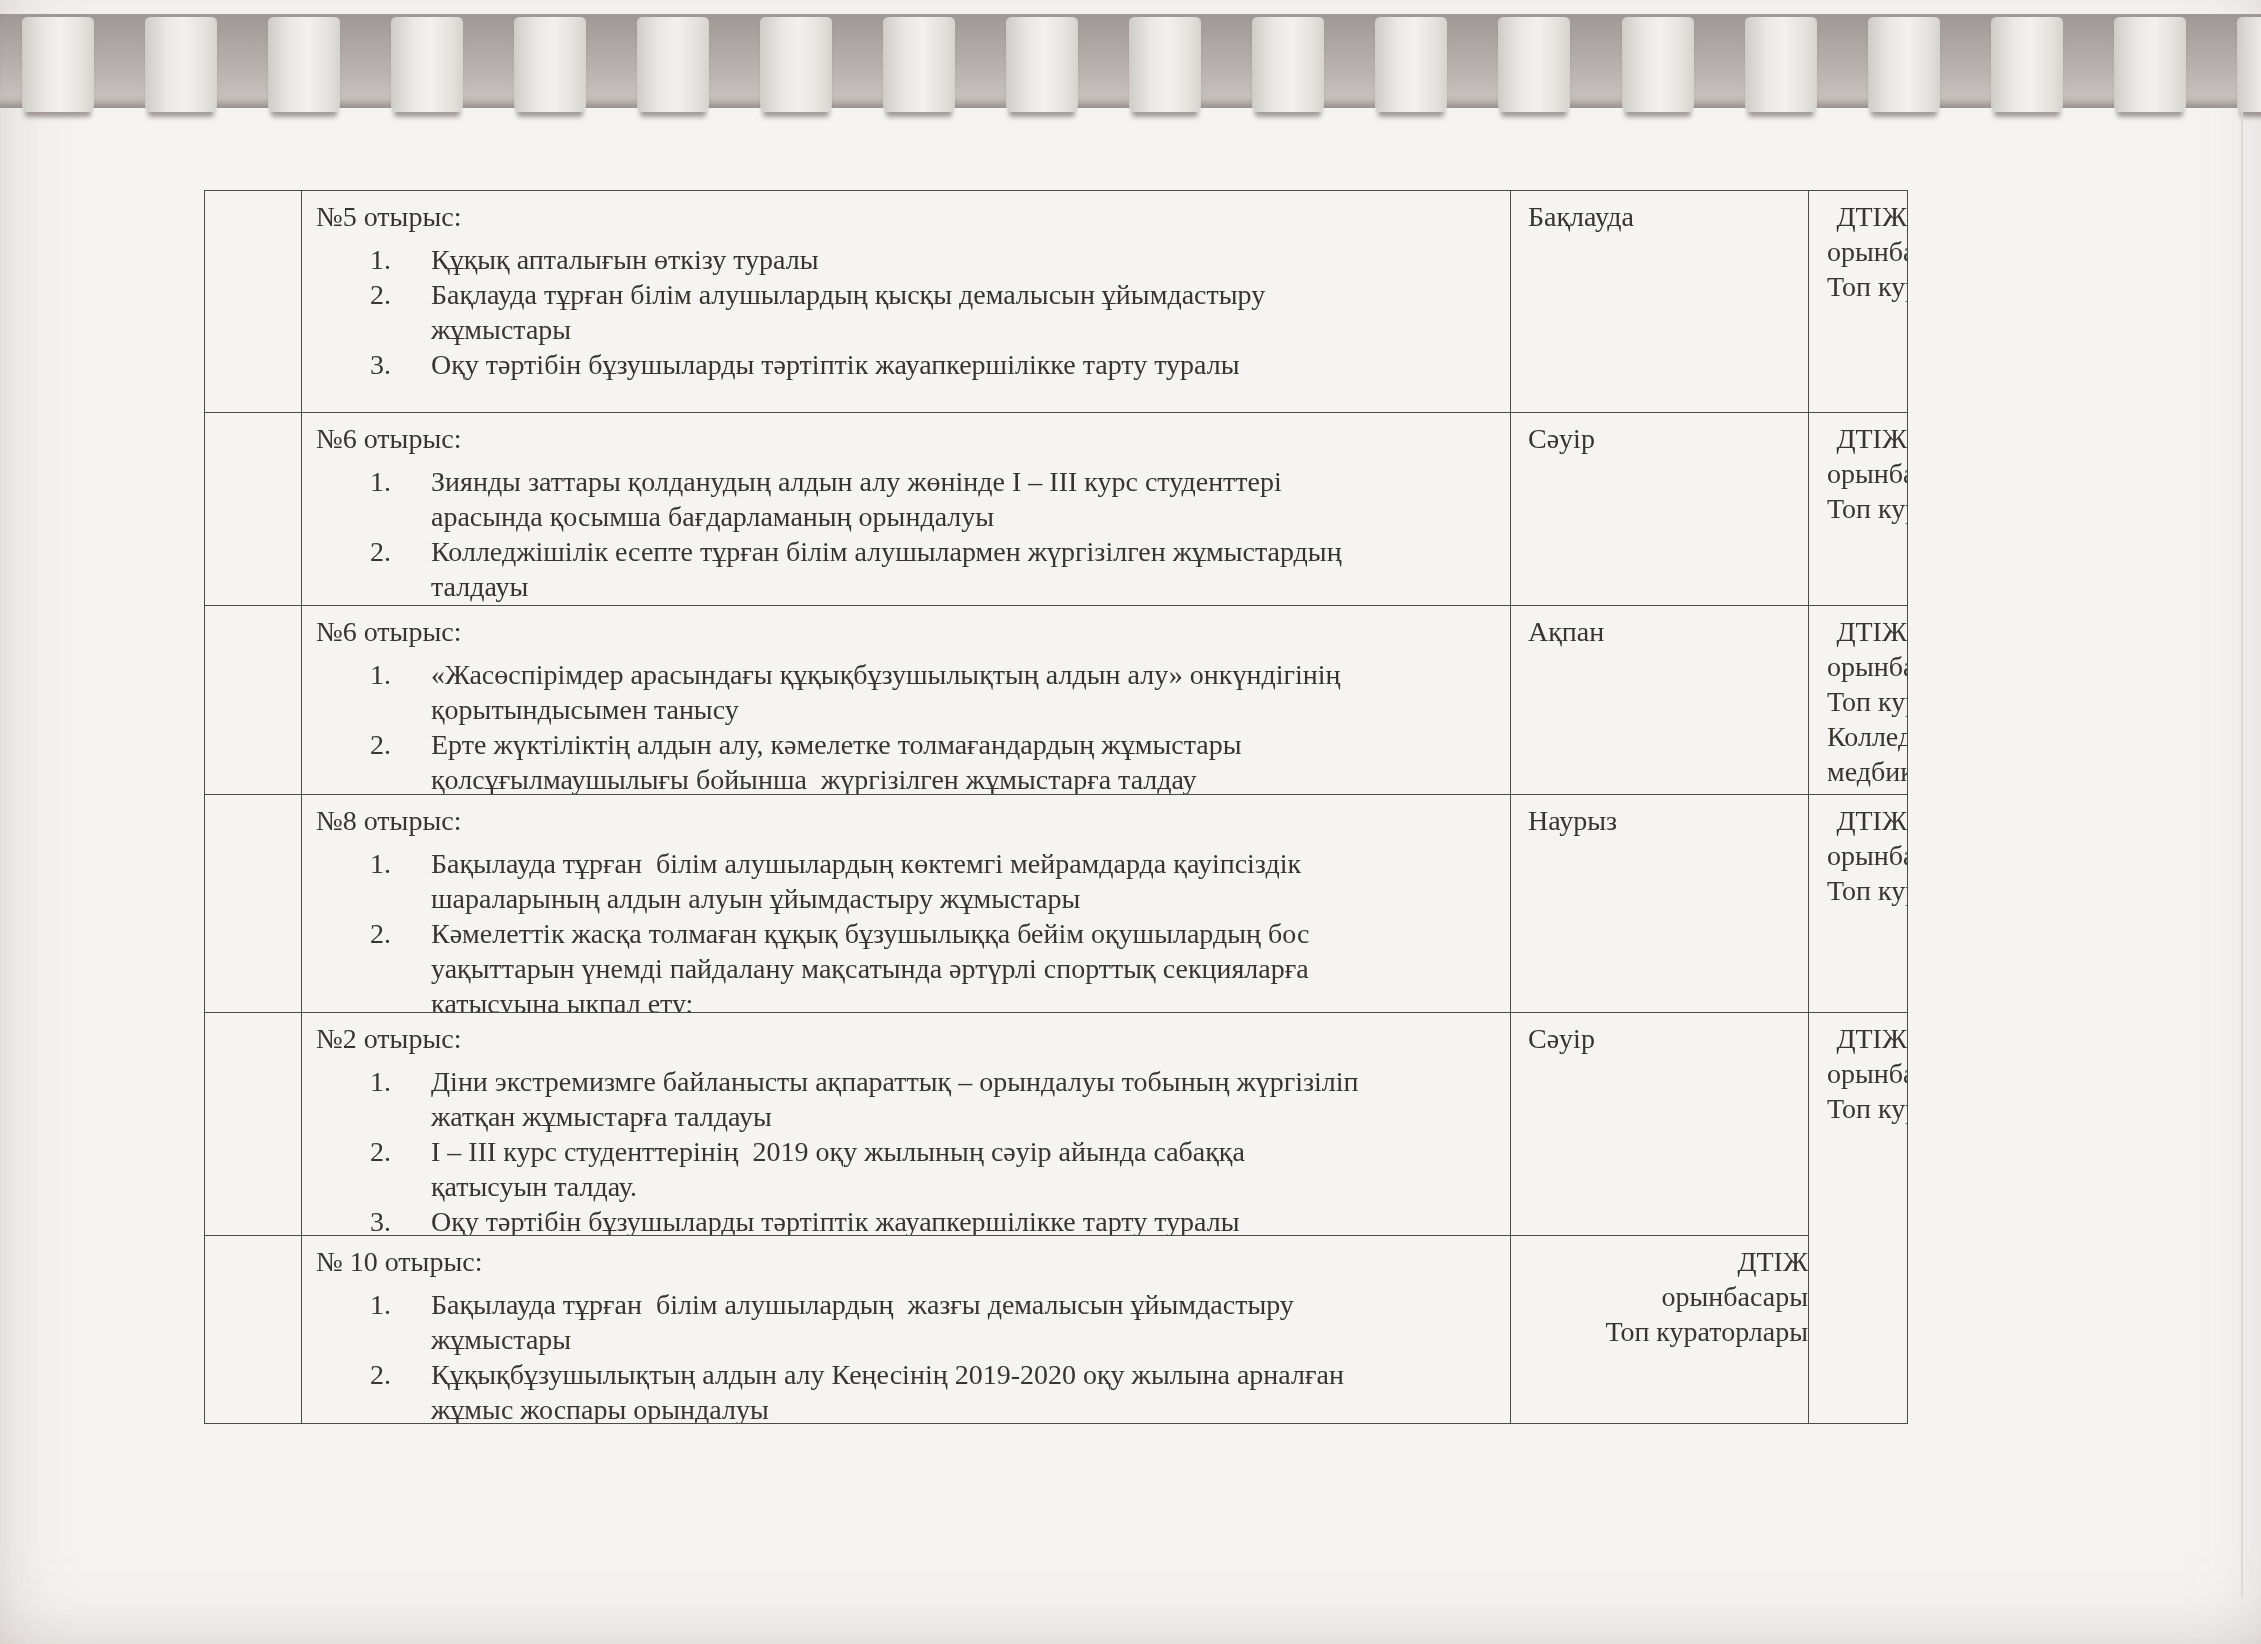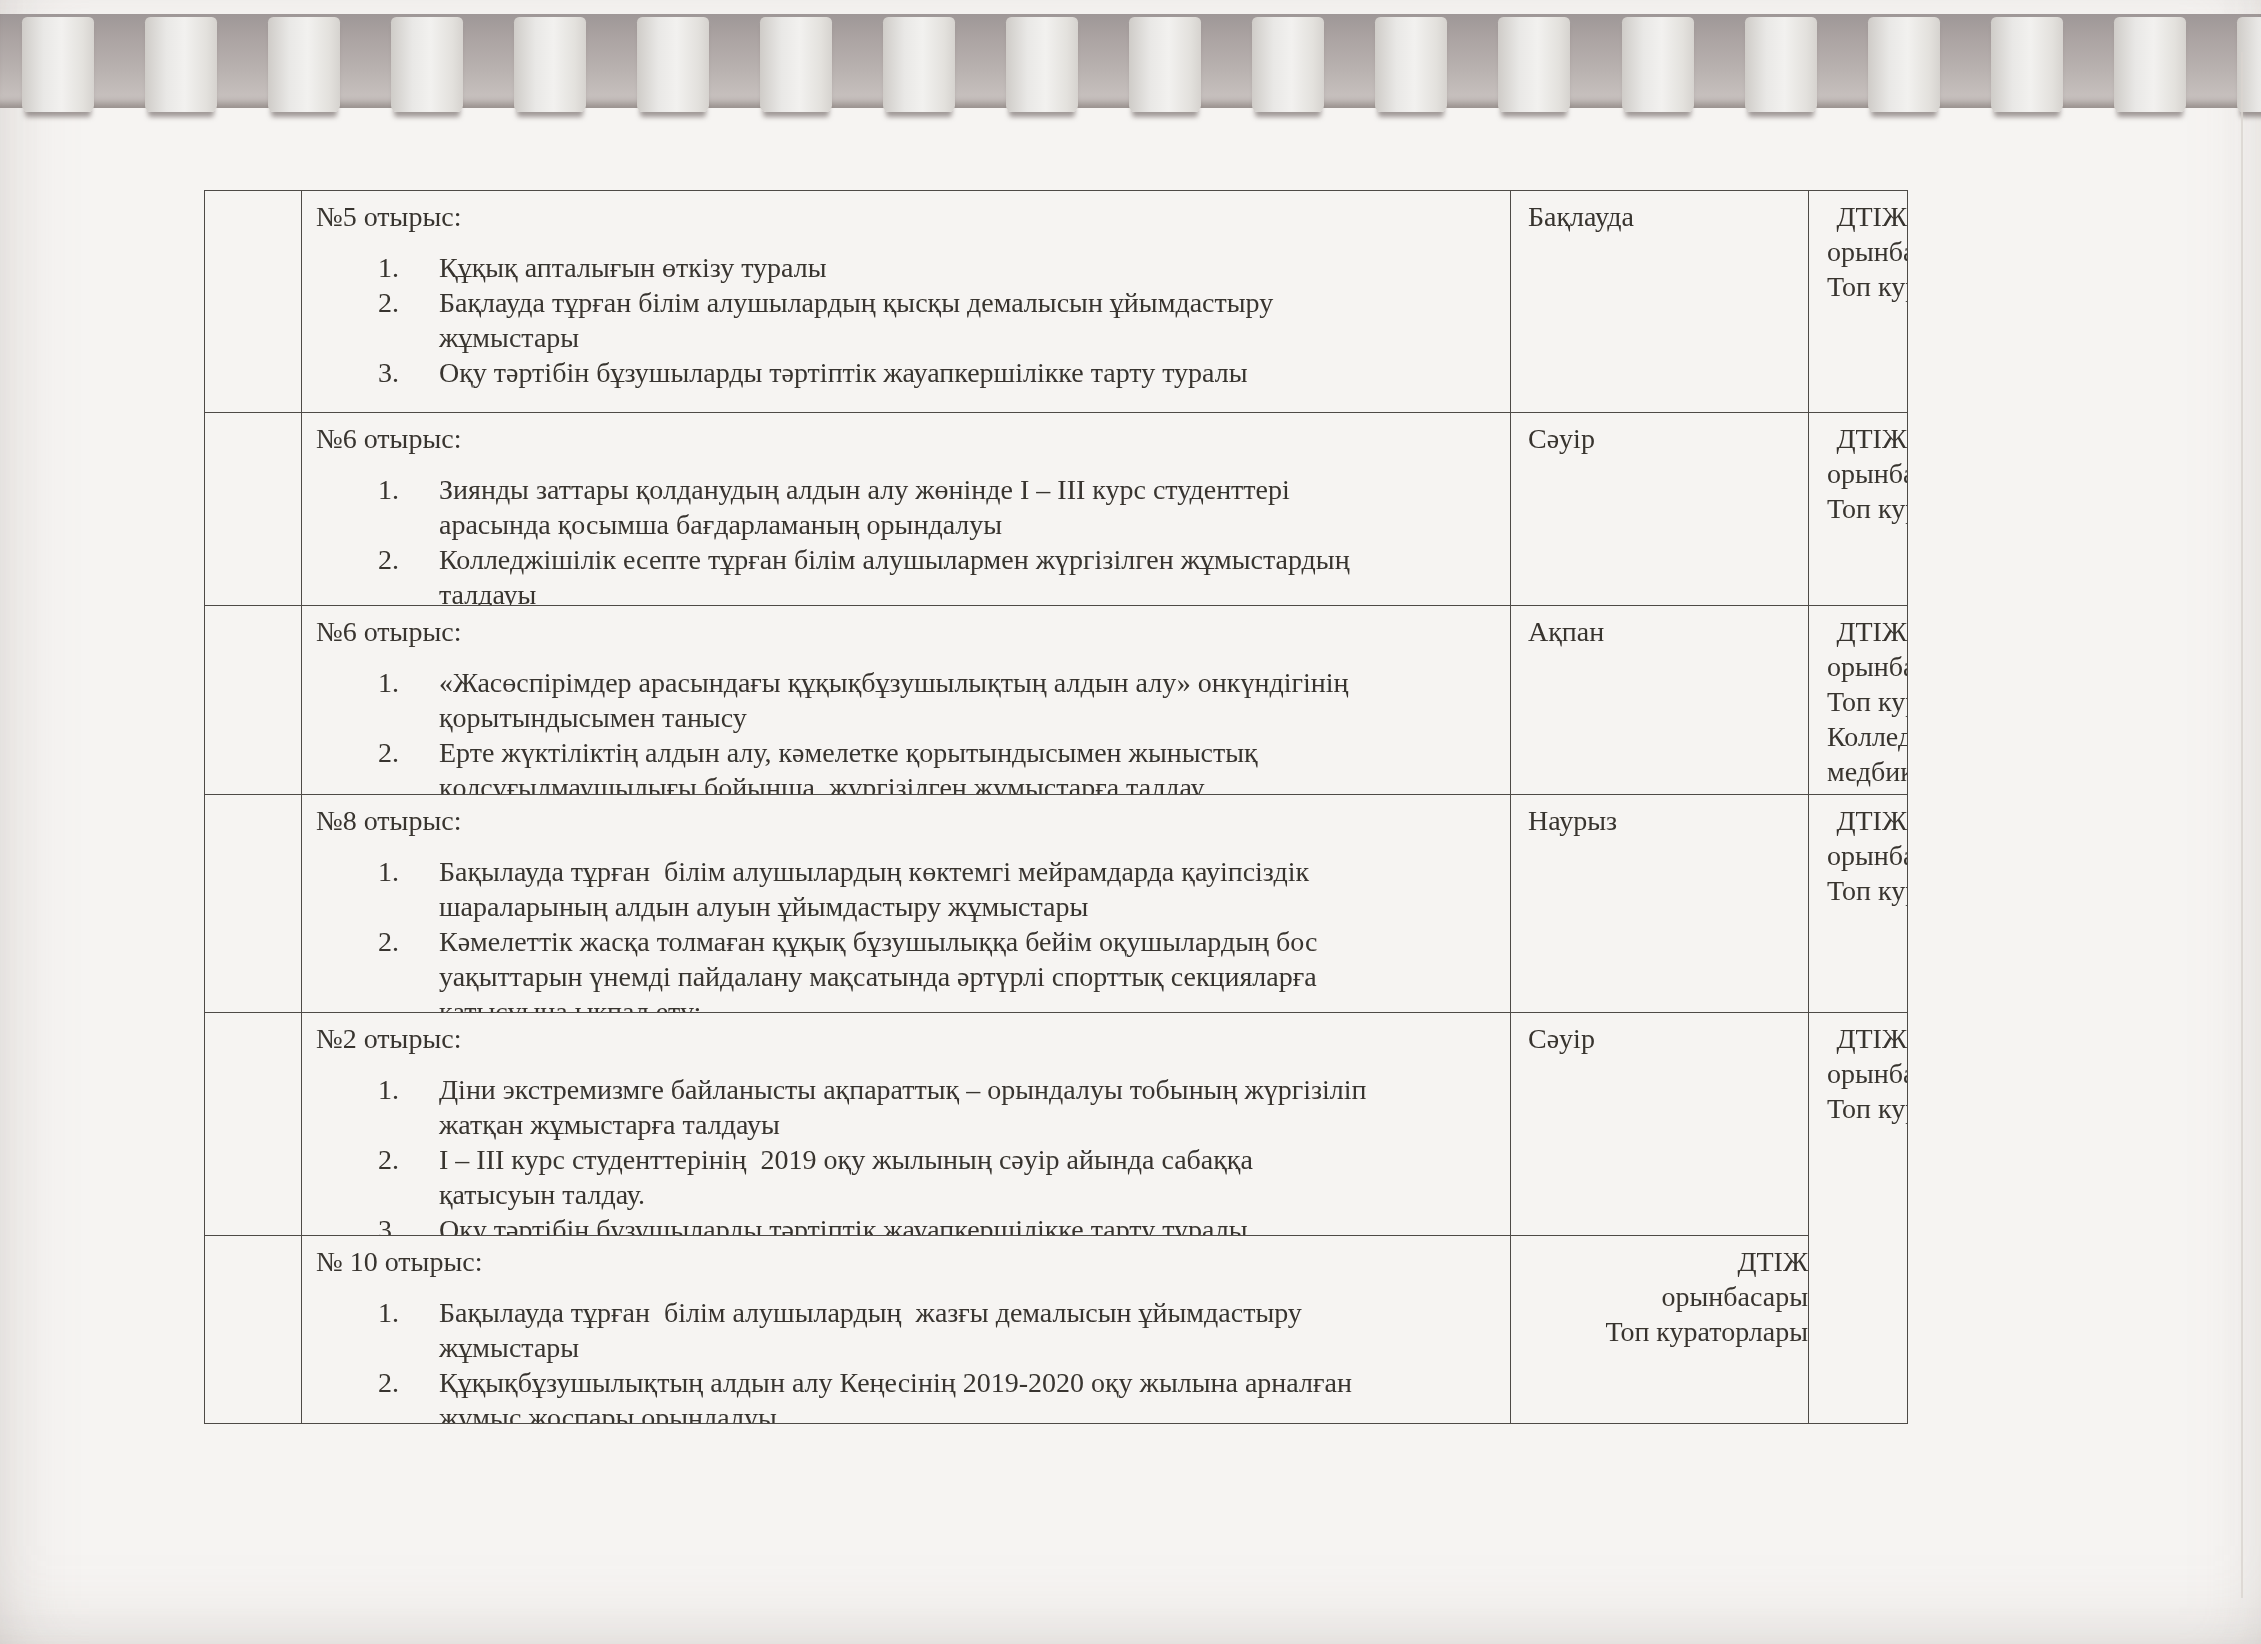--- a/index.html
+++ b/index.html
@@ -51,7 +51,7 @@
   .c:nth-last-child(-n+4){border-bottom:none;}
   .c-body{padding-top:8.4px;}
   .rtitle{margin-left:14px;white-space:pre;}
-  .agenda{list-style:none;counter-reset:it;margin:16px;padding:0;}
+  .agenda{list-style:none;counter-reset:it;margin:8px;padding:0;}
   .agenda li{counter-increment:it;position:relative;margin-left:121px;}
   .agenda li::before{content:counter(it) ".";position:absolute;left:-61px;top:0;}
   .itxt{white-space:pre;display:block;}

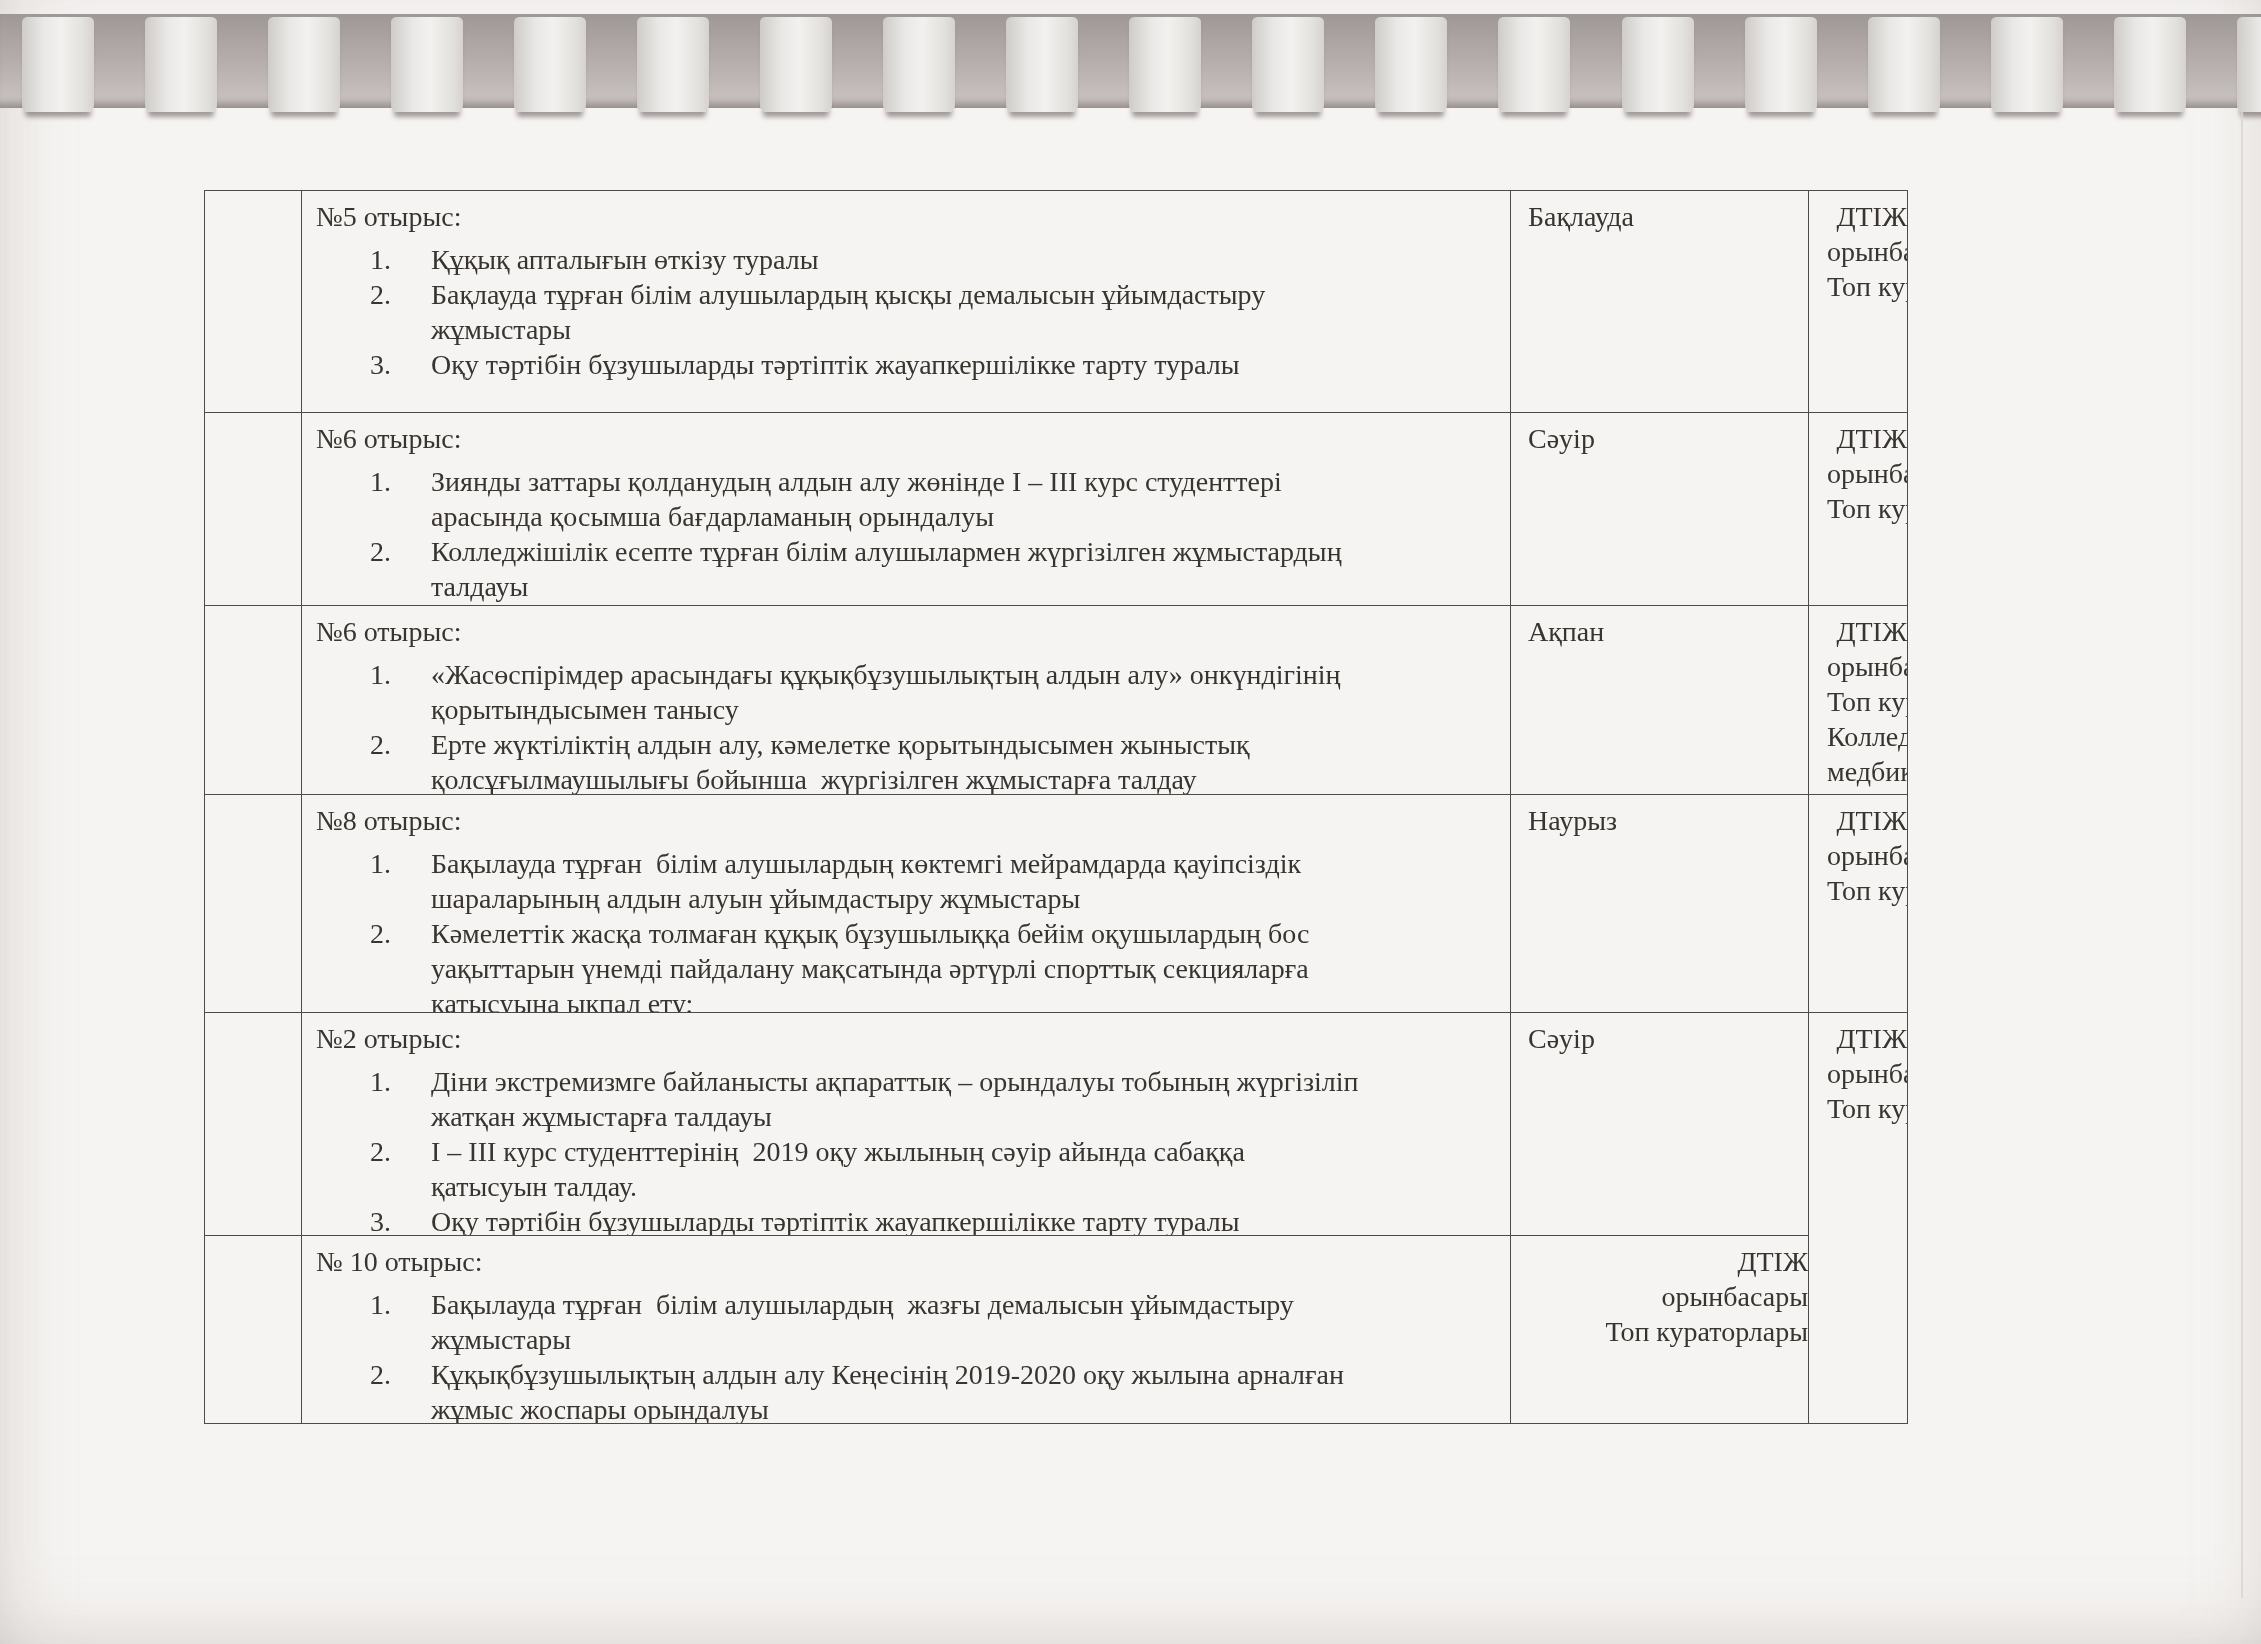--- a/index.html
+++ b/index.html
@@ -141,7 +141,7 @@
 қорытындысымен танысу</span>
           </li>
         <li>
-            <span class="itxt">Ерте жүктіліктің алдын алу, кәмелетке қорытындысымен жыныстық
+            <span class="itxt">Ерте жүктіліктің алдын алу, кәмелетке толмағандардың жұмыстары
 қолсұғылмаушылығы бойынша  жүргізілген жұмыстарға талдау</span>
           </li>
       </ol>

